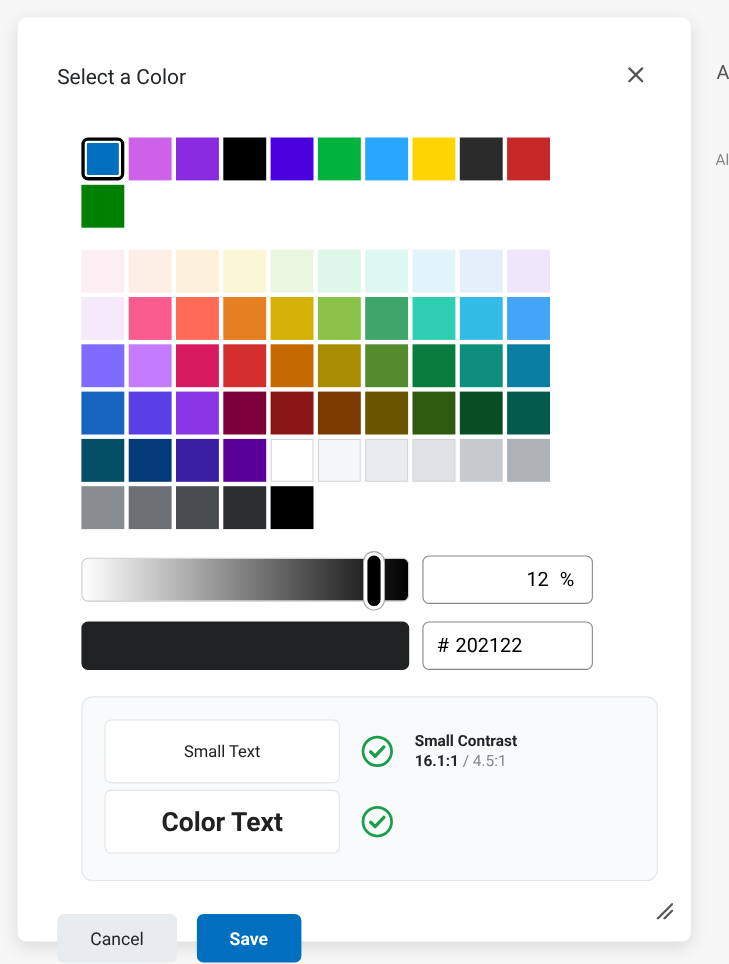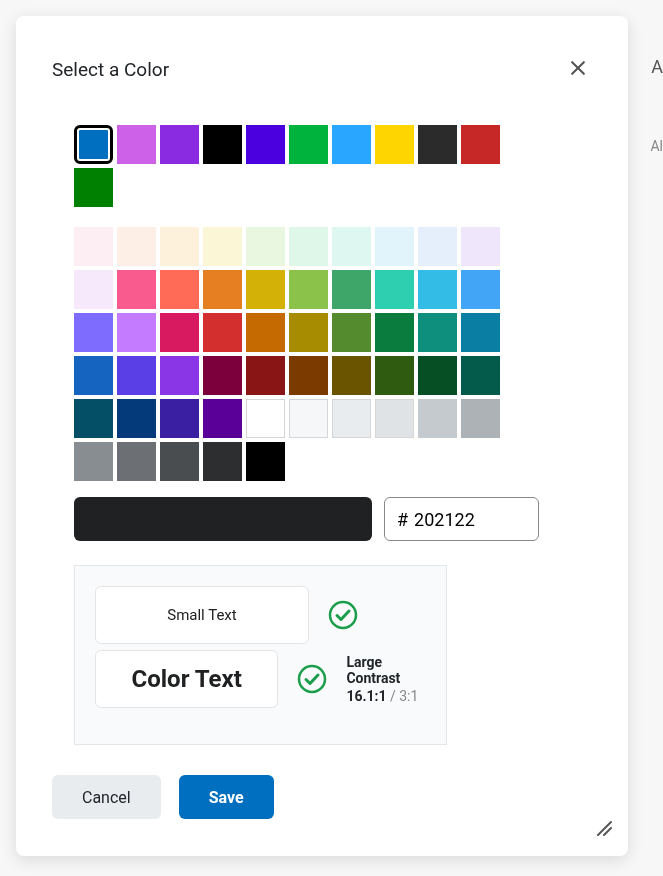--- a/index.html
+++ b/index.html
@@ -258,6 +258,15 @@
       <button class="swatch" style="background: rgb(0, 0, 0);"></button>
     </div>
 
+  <div class="slider-row">
+    <div class="slider">
+      <div class="slider-thumb"></div>
+    </div>
+    <div class="pct-box">
+      <input type="text" value="12" style="">
+      <span>%</span>
+    </div>
+  </div>
 
   <div class="preview-row">
     <div class="color-preview" id="color-preview" style="background: rgb(32, 33, 34);"></div>

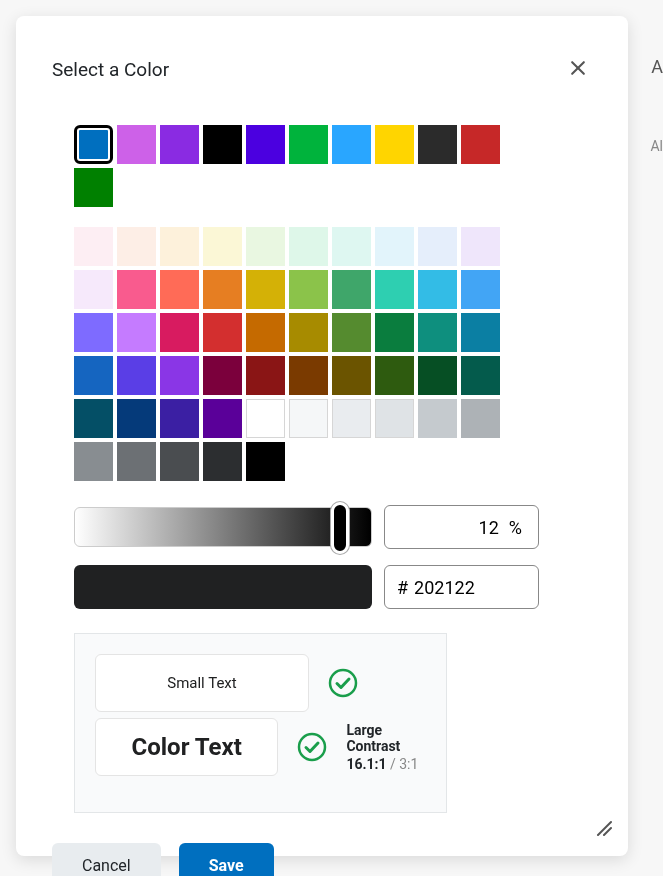--- a/index.html
+++ b/index.html
@@ -114,11 +114,11 @@
 .contrast-panel {
   margin-top: 24px;
   margin-left: 22px;
-  width: 373px;
+  width: 524px;
   border: 1px solid #e3e6e8;
-  border-radius: 0;
+  border-radius: 10px;
   background: #f9fafb;
-  padding: 14px 20px 30px 20px;
+  padding: 14px 20px 18px 20px;
 }
 .contrast-row {
   display: flex;

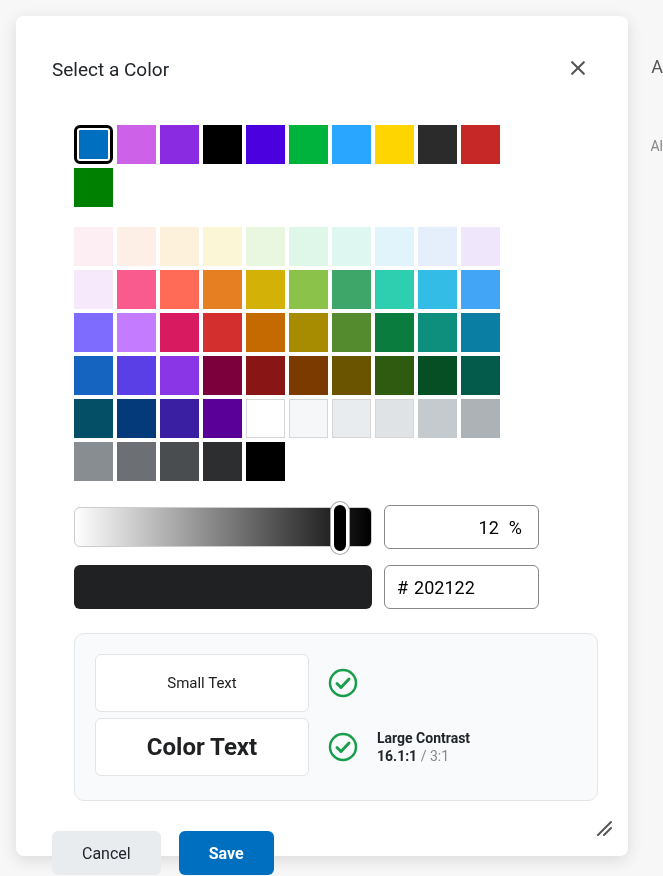--- a/index.html
+++ b/index.html
@@ -283,6 +283,12 @@
           <circle cx="16" cy="16" r="13" fill="none" stroke="#1a9e4b" stroke-width="2.5"></circle>
           <path d="M10 16.5 L14 20.5 L22 12" fill="none" stroke="#1a9e4b" stroke-width="3" stroke-linecap="round" stroke-linejoin="round"></path>
         </svg>
+      <div class="contrast-info">
+        <span class="contrast-title">Small Contrast</span>
+        <span class="contrast-ratio">
+          <b>16.1:1</b> <span class="req">/ <span>4.5:1</span></span>
+        </span>
+      </div>
     </div>
     <div class="contrast-row">
       <div class="sample-box sample-large">Color Text</div>

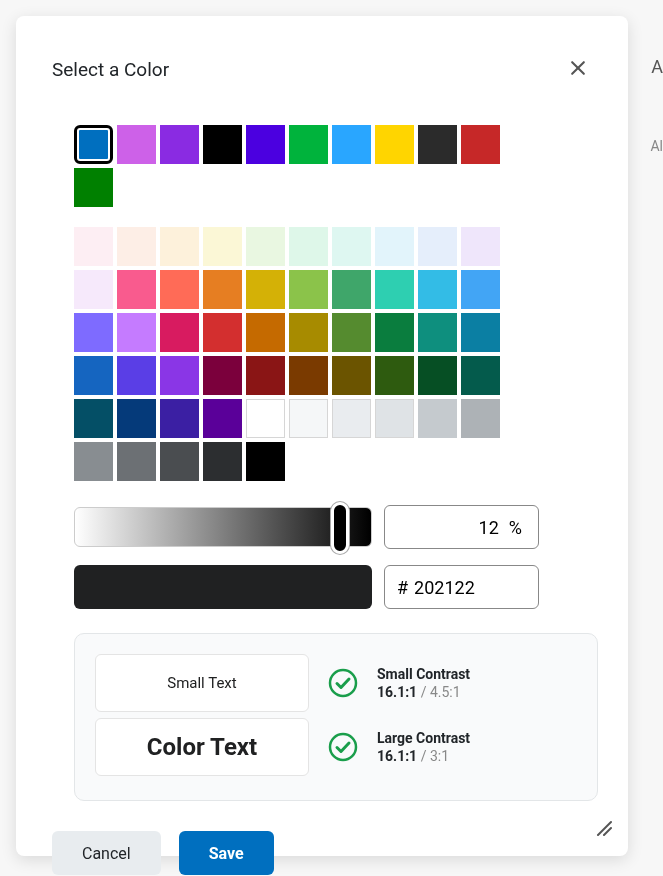--- a/index.html
+++ b/index.html
@@ -296,12 +296,6 @@
           <circle cx="16" cy="16" r="13" fill="none" stroke="#1a9e4b" stroke-width="2.5"></circle>
           <path d="M10 16.5 L14 20.5 L22 12" fill="none" stroke="#1a9e4b" stroke-width="3" stroke-linecap="round" stroke-linejoin="round"></path>
         </svg>
-      <div class="contrast-info">
-        <span class="contrast-title">Large Contrast</span>
-        <span class="contrast-ratio">
-          <b>16.1:1</b> <span class="req">/ <span>3:1</span></span>
-        </span>
-      </div>
     </div>
   </div>
 

